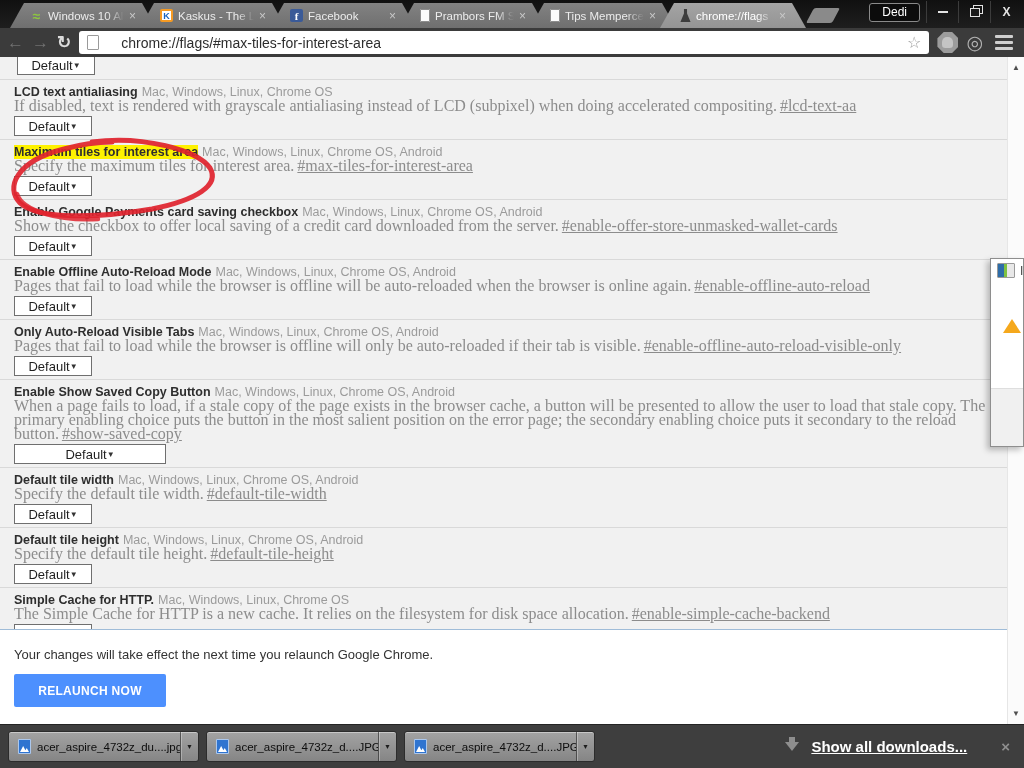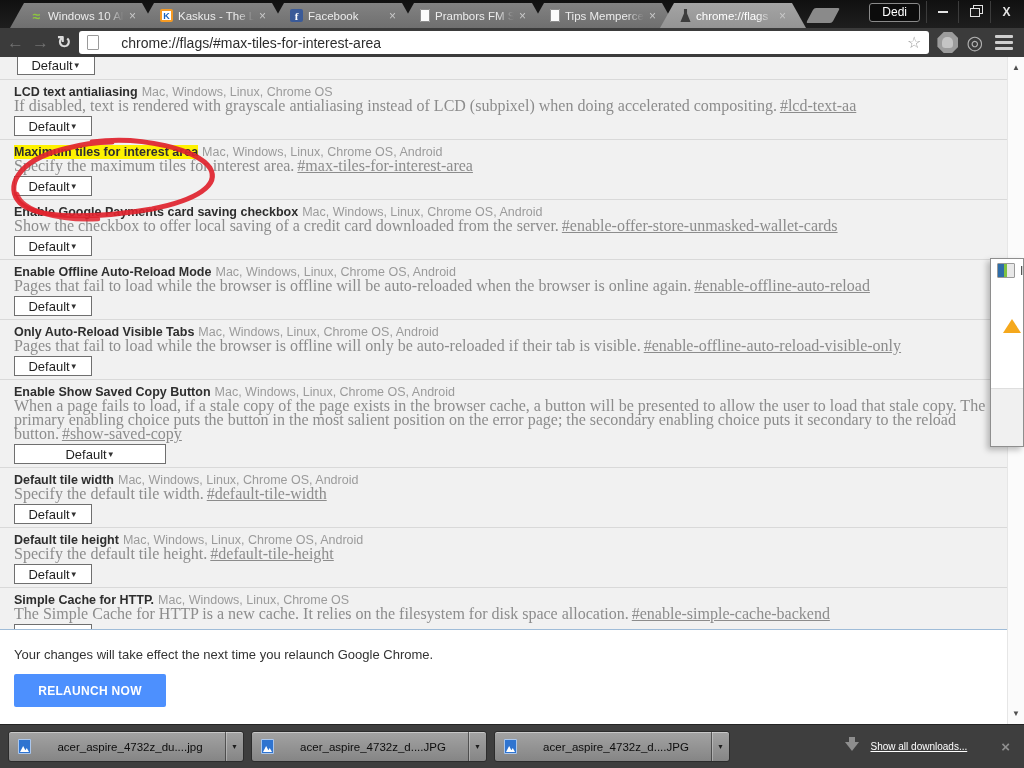--- a/index.html
+++ b/index.html
@@ -95,7 +95,7 @@
   .downloadbar{position:absolute;top:724px;left:0;right:0;height:44px;background:#3e3e3e;
                border-top:1px solid #242424;box-sizing:border-box;display:flex;align-items:center;
                padding-left:8px;gap:7px;z-index:9;}
-  .dl-item{width:236px;height:31px;box-sizing:border-box;background:linear-gradient(#a3a3a3,#858585);
+  .dl-item{width:191px;height:31px;box-sizing:border-box;background:linear-gradient(#a3a3a3,#858585);
            border:1px solid #2c2c2c;border-radius:3px;box-shadow:inset 0 1px 0 rgba(255,255,255,.4);
            display:flex;align-items:center;padding-left:9px;font-size:11.5px;color:#0d0d0d;justify-content:flex-end;}
   .dl-ficon{width:13px;height:15px;background:#2f74d0;border-radius:1px;margin-right:6px;position:relative;flex:none;

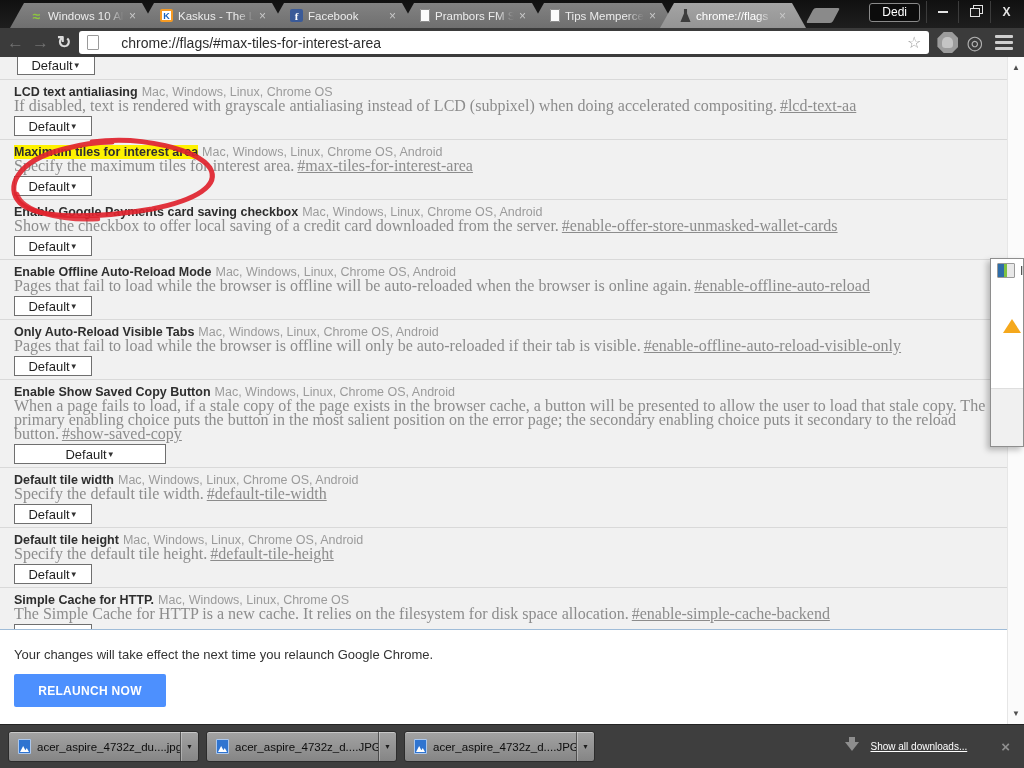--- a/index.html
+++ b/index.html
@@ -110,7 +110,7 @@
   .dl-down-icon{width:0;height:0;border-left:7px solid transparent;border-right:7px solid transparent;
                 border-top:9px solid #8e8e8e;position:relative;margin-right:12px;}
   .dl-down-icon::before{content:"";position:absolute;left:-3px;top:-14px;width:6px;height:6px;background:#8e8e8e;}
-  .show-all-link{color:#fff;text-decoration:underline;font-size:10px;}
+  .show-all-link{color:#fff;text-decoration:underline;font-size:15px;font-weight:bold;}
   .dl-close{color:#8f8f8f;font-size:15px;font-weight:bold;margin-left:34px;line-height:1;}
 </style>
 </head>

